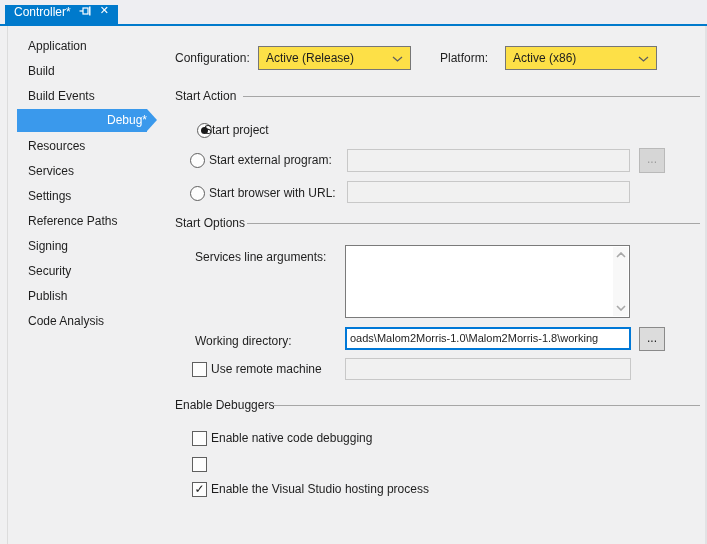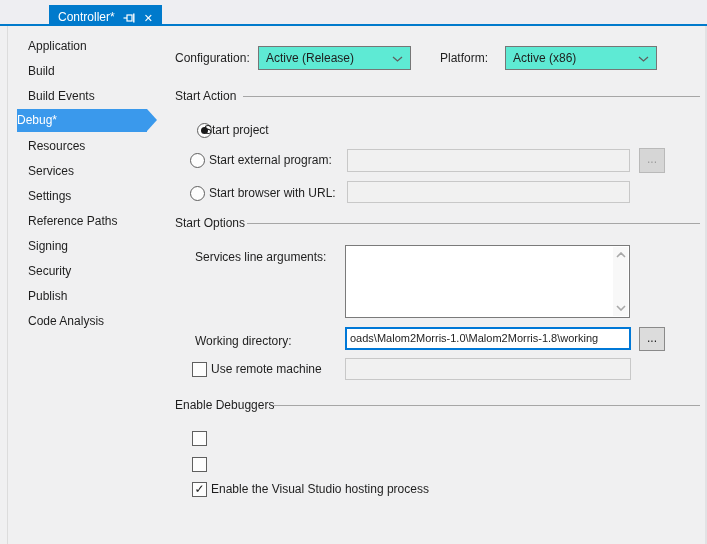--- a/index.html
+++ b/index.html
@@ -10,7 +10,7 @@
   .tabbar{position:absolute;left:0;top:0;right:0;height:24px;background:#eeeef2;}
   .accent-line{position:absolute;left:0;top:24px;right:0;height:2px;background:#007acc;}
   .tab{position:absolute;left:5px;top:5px;height:19px;background:#007acc;color:#fff;
-       display:flex;align-items:flex-end;padding:0 9px;gap:8px;white-space:nowrap;margin-left:44px;}
+       display:flex;align-items:flex-start;padding:0 9px;gap:8px;white-space:nowrap;}
   .tab .close-x{font-size:11px;line-height:11px;color:#fff;}
   .tab svg{display:block;}
 

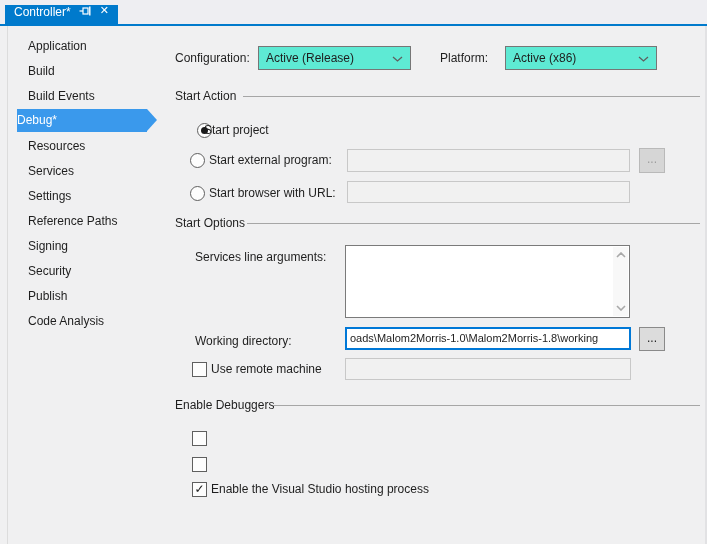--- a/index.html
+++ b/index.html
@@ -19,7 +19,7 @@
   .right-rule{position:absolute;right:0;top:26px;bottom:0;width:2px;background:#e2e2e4;}
 
   
-  .side-item{position:absolute;left:28px;height:25px;line-height:25px;white-space:nowrap;cursor:default;}
+  .side-item{position:absolute;left:28px;height:25px;line-height:25px;white-space:nowrap;cursor:default;text-align:right;}
   .side-item.selected{left:17px;width:130px;height:23px;line-height:23px;
                       background:#3a99ec;color:#fff;}
   .side-item.selected::after{content:"";position:absolute;right:-10px;top:0;width:0;height:0;

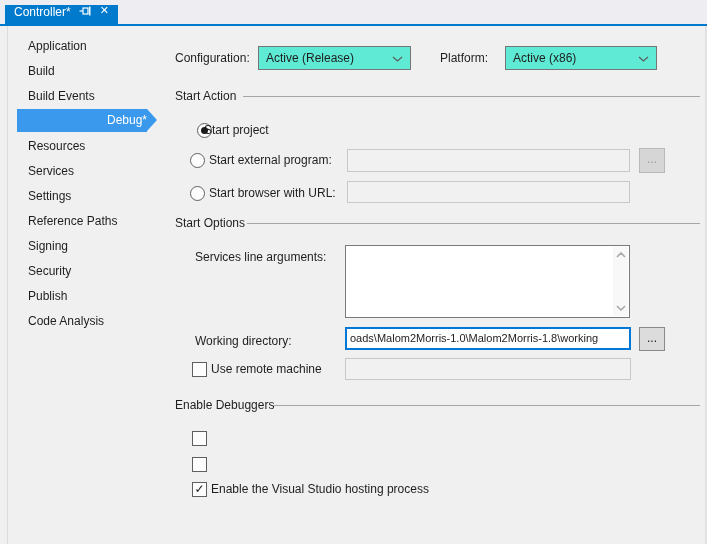--- a/index.html
+++ b/index.html
@@ -30,7 +30,7 @@
   .group-title{position:absolute;white-space:nowrap;line-height:14px;}
   .group-line{position:absolute;height:1px;background:#a6a6a6;}
 
-  .dd{position:absolute;height:24px;box-sizing:border-box;background:#5eead4;border:1px solid #767676;
+  .dd{position:absolute;height:24px;box-sizing:border-box;background:#fde047;border:1px solid #767676;
       display:flex;align-items:center;justify-content:space-between;padding:0 7px;}
 
   .radio{position:absolute;width:13px;height:13px;border:1px solid #5f5f5f;border-radius:50%;background:#fdfdfd;}

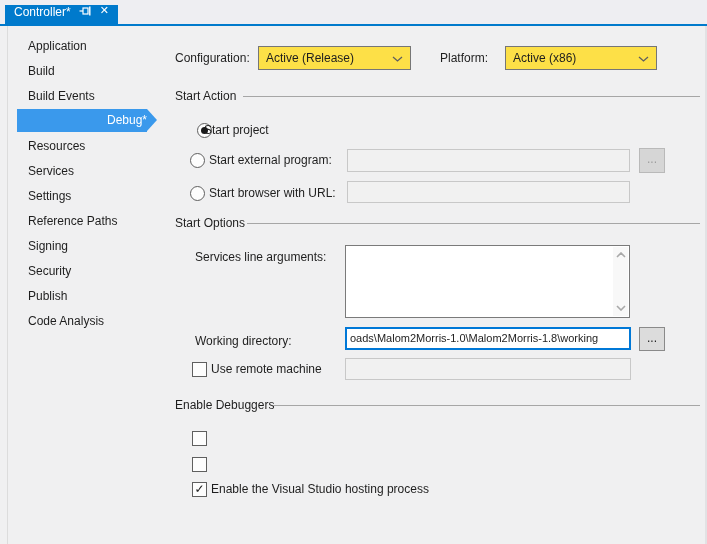--- a/index.html
+++ b/index.html
@@ -163,6 +163,7 @@
   <div class="group-line" style="left:273px;top:405px;width:427px"></div>
 
   <span class="cb" style="left:192px;top:431px"></span>
+  <div class="lbl" style="left:211px;top:431px">Enable native code debugging</div>
 
   <span class="cb" style="left:192px;top:457px"></span>
 

